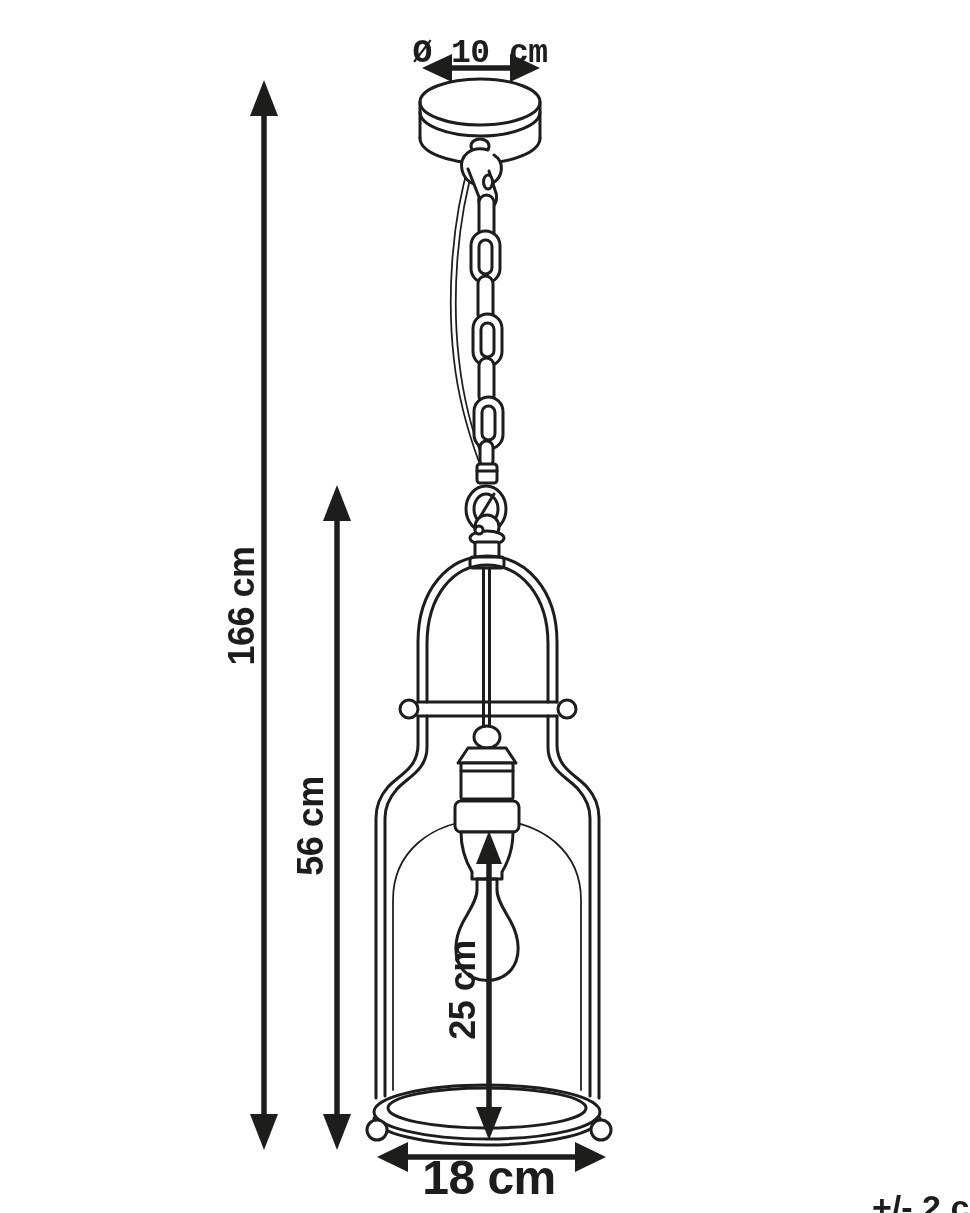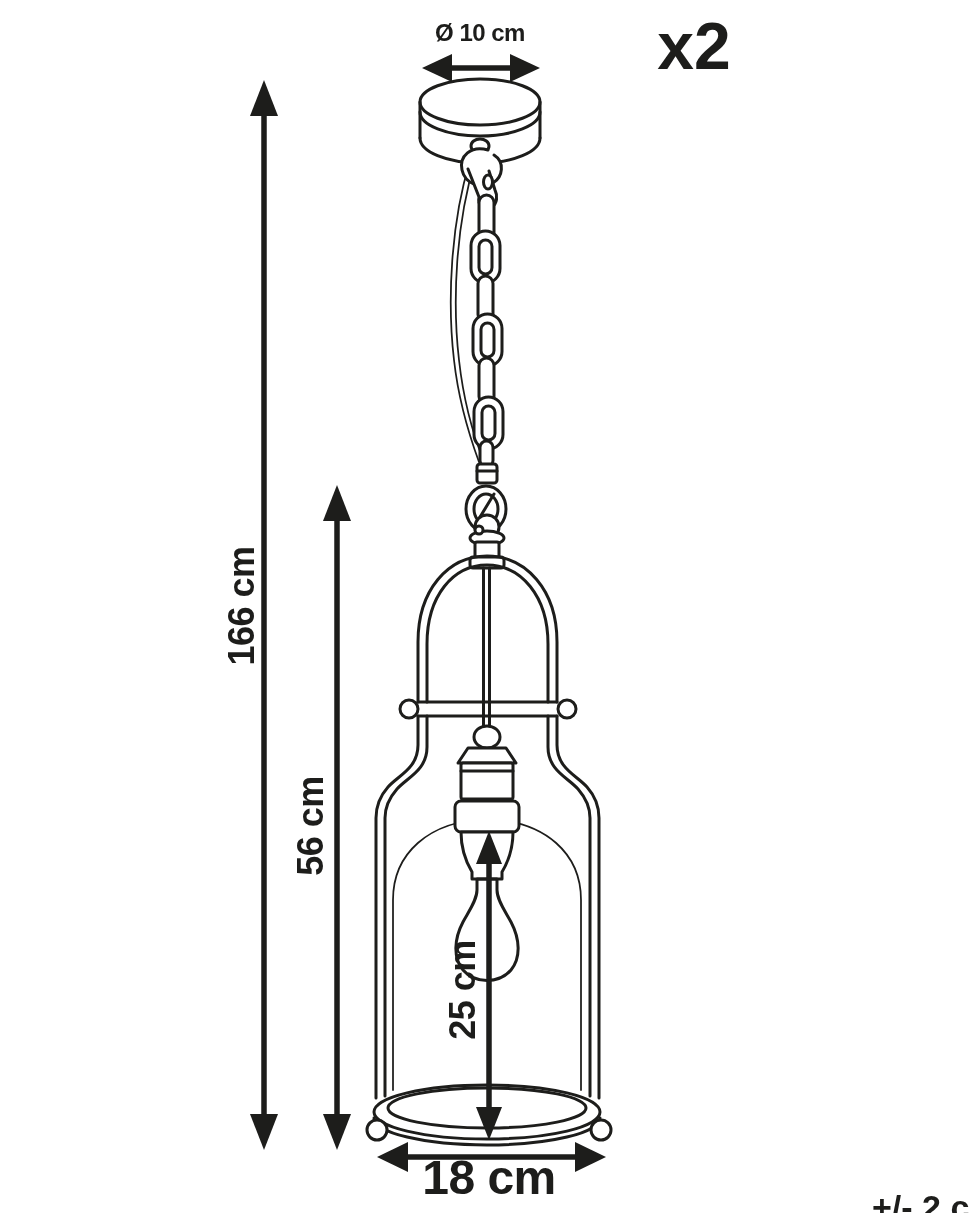--- a/index.html
+++ b/index.html
@@ -161,7 +161,7 @@
     </g>
   </svg>
 
-  <div class="dim-label" style="left:480px; top:33px; font-size:24px;">Ø 10 cm</div>
+  <div class="dim-label" style="left:480px; top:53px; font-size:33px;font-family:Liberation Mono, monospace;">Ø 10 cm</div>
 
   <div class="qty-label" style="left:694px; top:13px; font-size:66px;">x2</div>
 

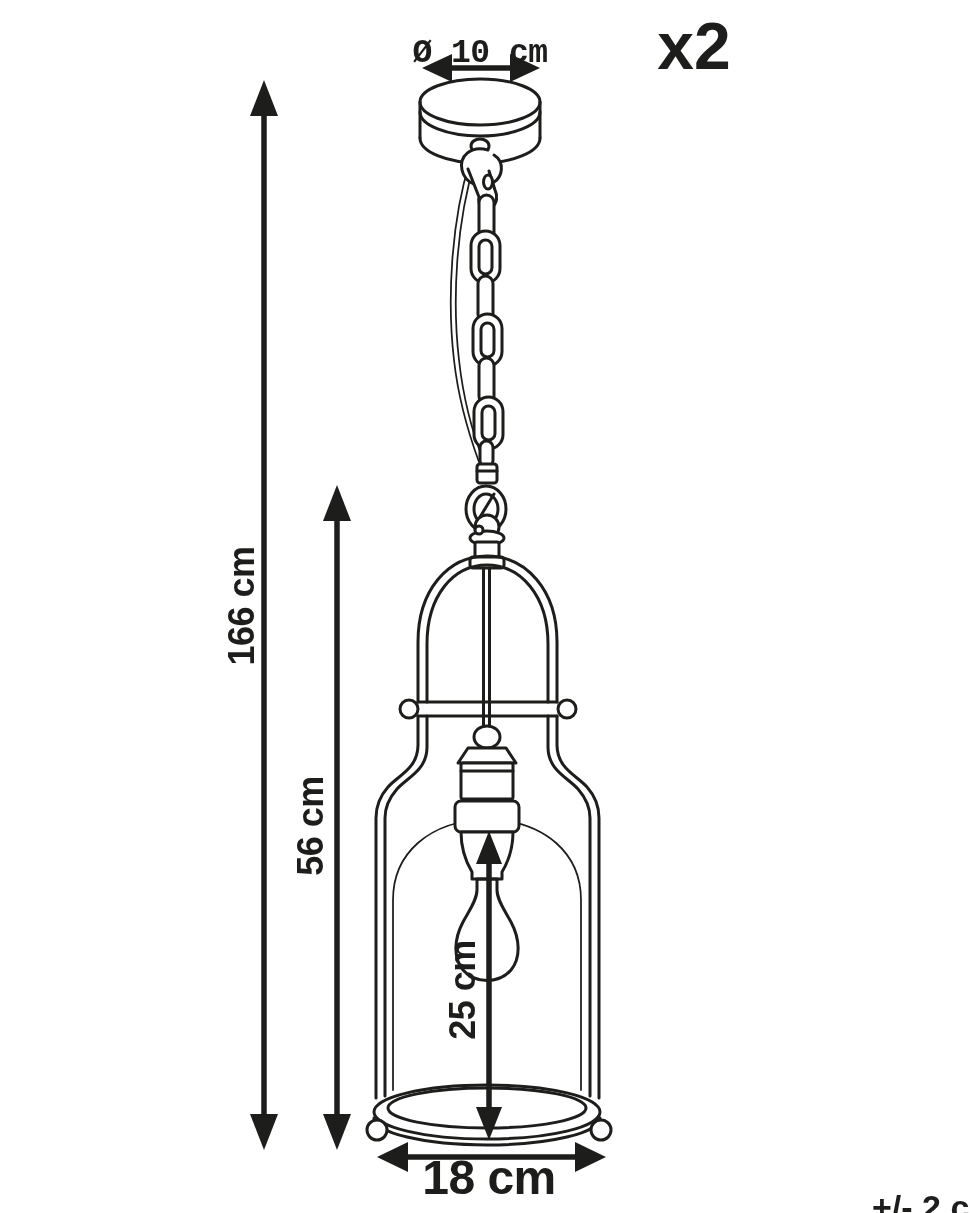--- a/index.html
+++ b/index.html
@@ -163,7 +163,6 @@
 
   <div class="dim-label" style="left:480px; top:53px; font-size:33px;font-family:Liberation Mono, monospace;">Ø 10 cm</div>
 
-  <div class="qty-label" style="left:694px; top:13px; font-size:66px;">x2</div>
 
   <div class="dim-label rot" style="left:242px; top:606px; font-size:36px;">166 cm</div>
 

